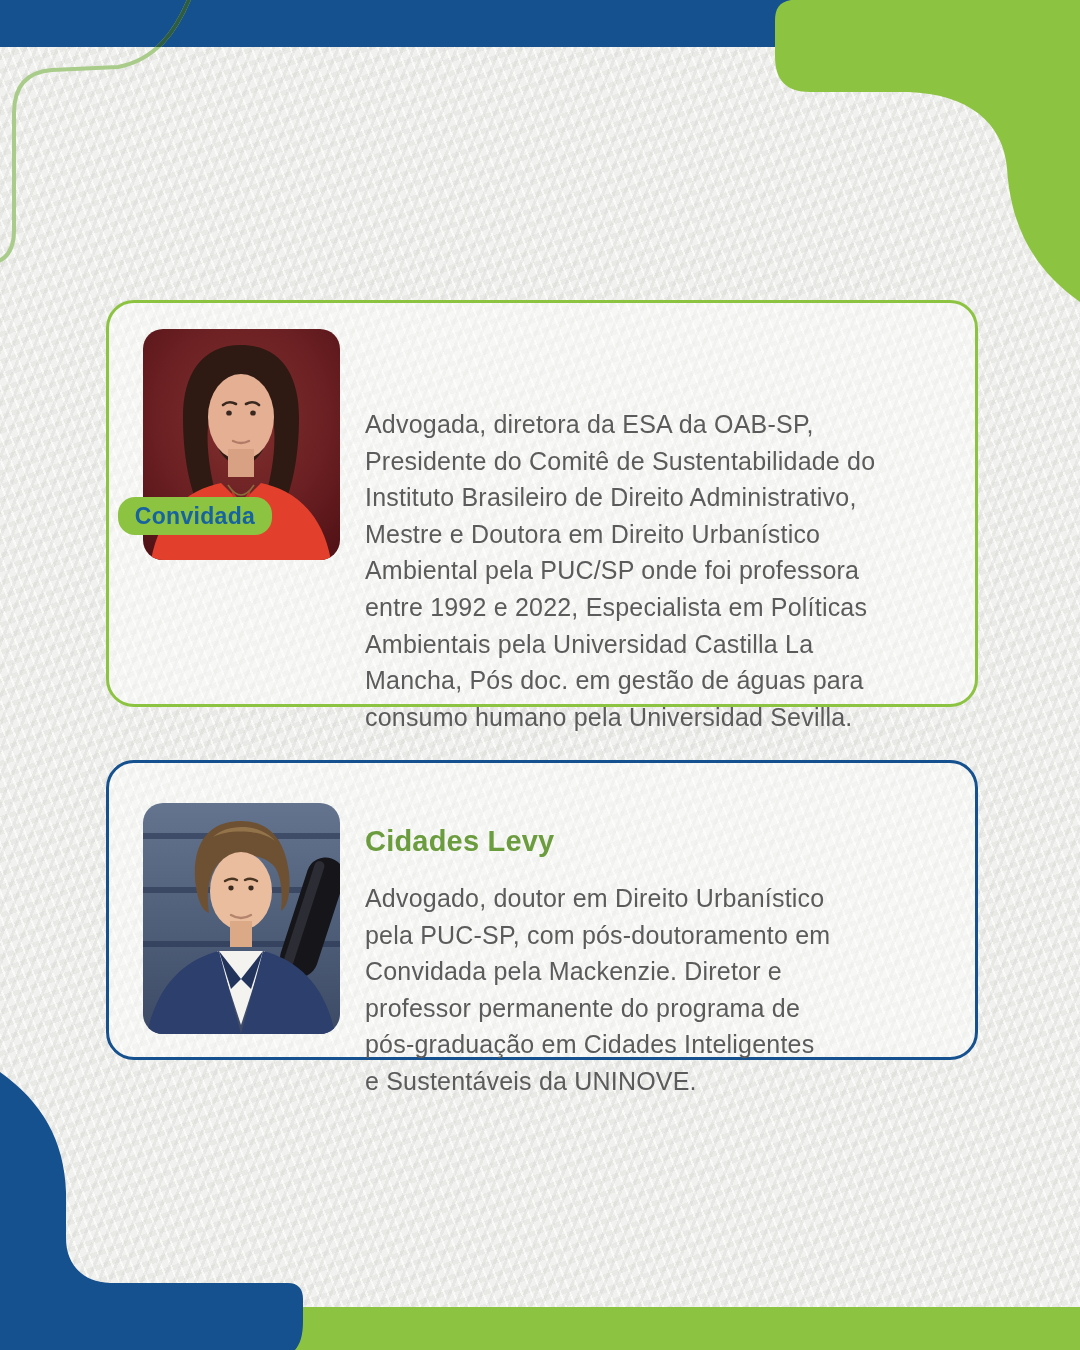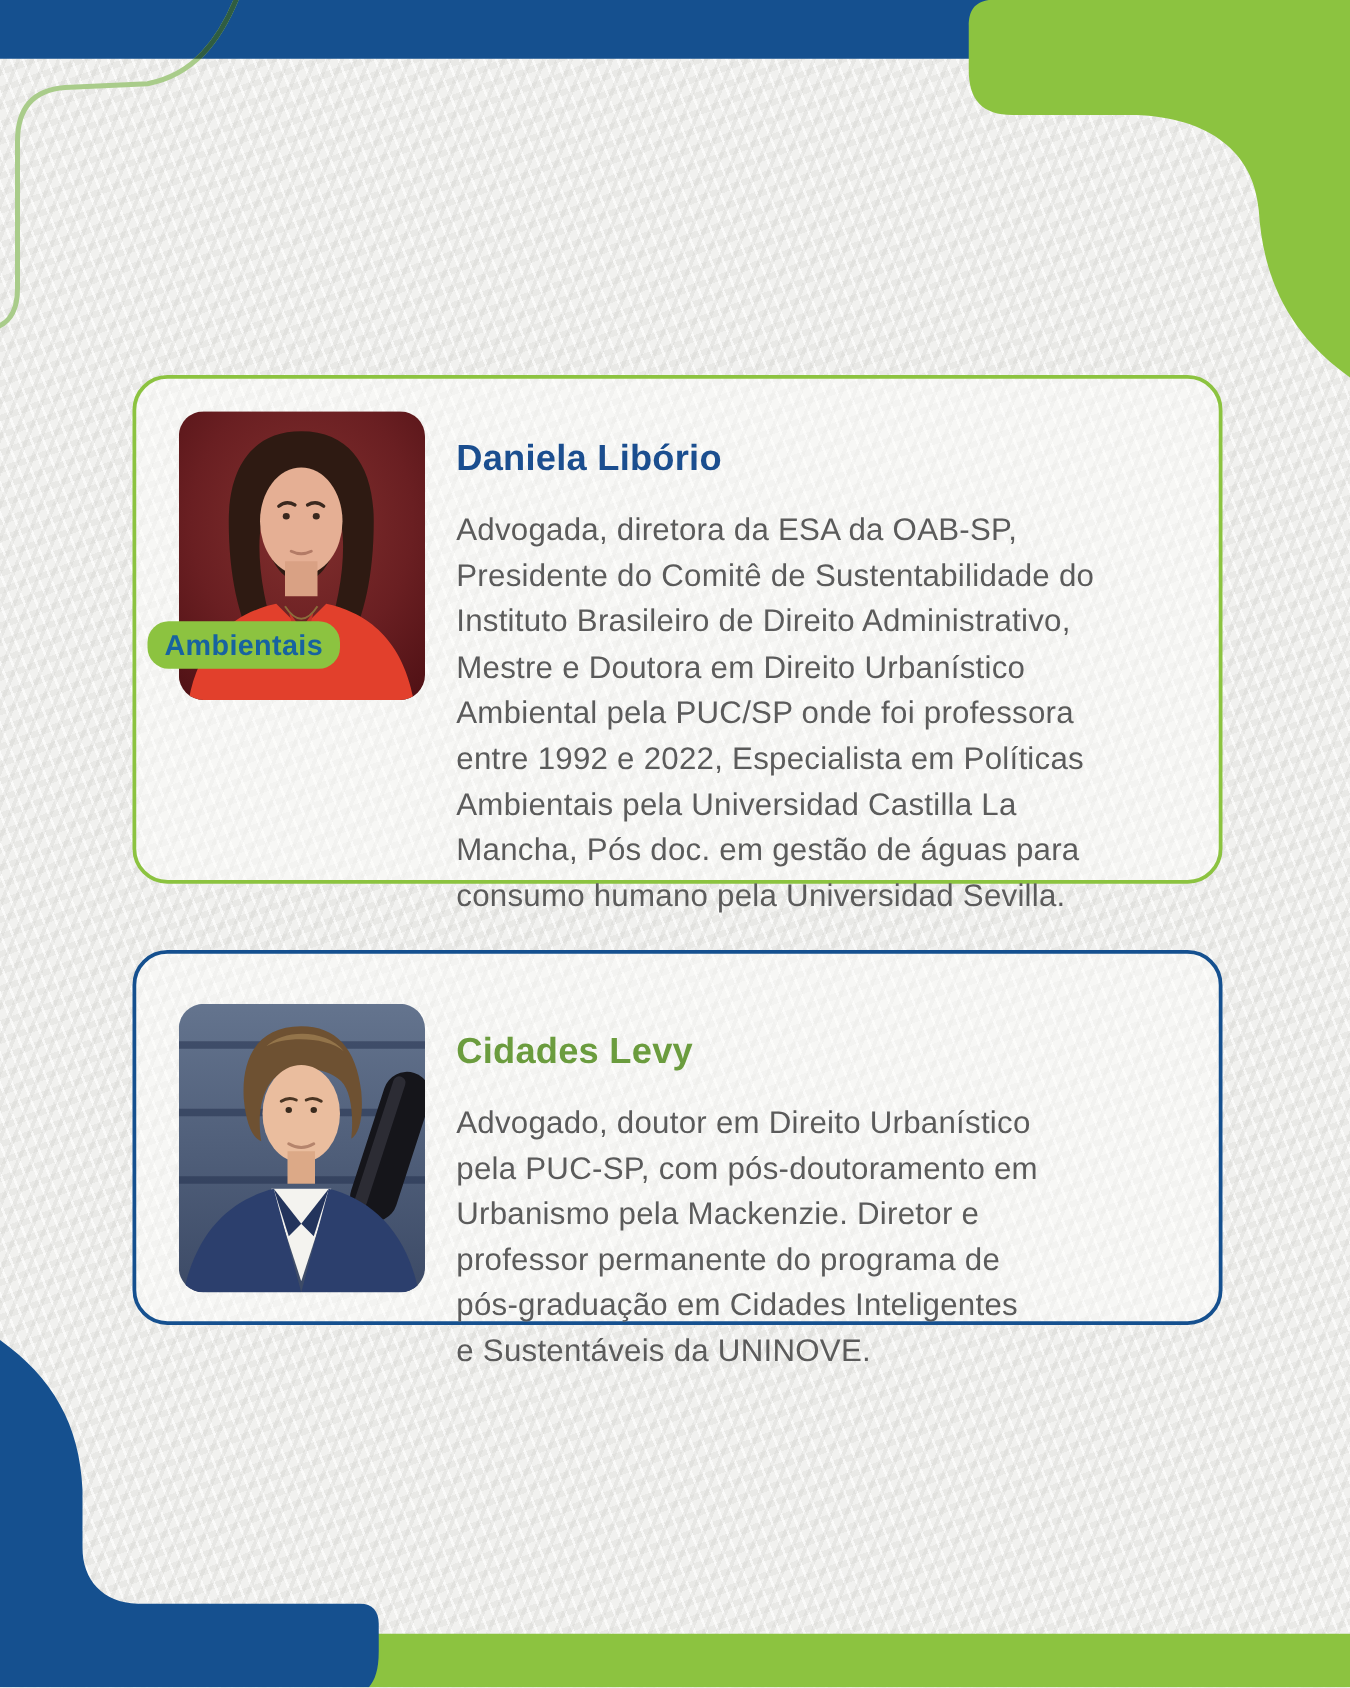--- a/index.html
+++ b/index.html
@@ -112,7 +112,6 @@
     <div class="badge">
       <span>Ambientais</span>
     </div>
-    <h2 class="name">Daniela Libório</h2>
     <p class="bio">Advogada, diretora da ESA da OAB-SP,
 Presidente do Comitê de Sustentabilidade do
 Instituto Brasileiro de Direito Administrativo,

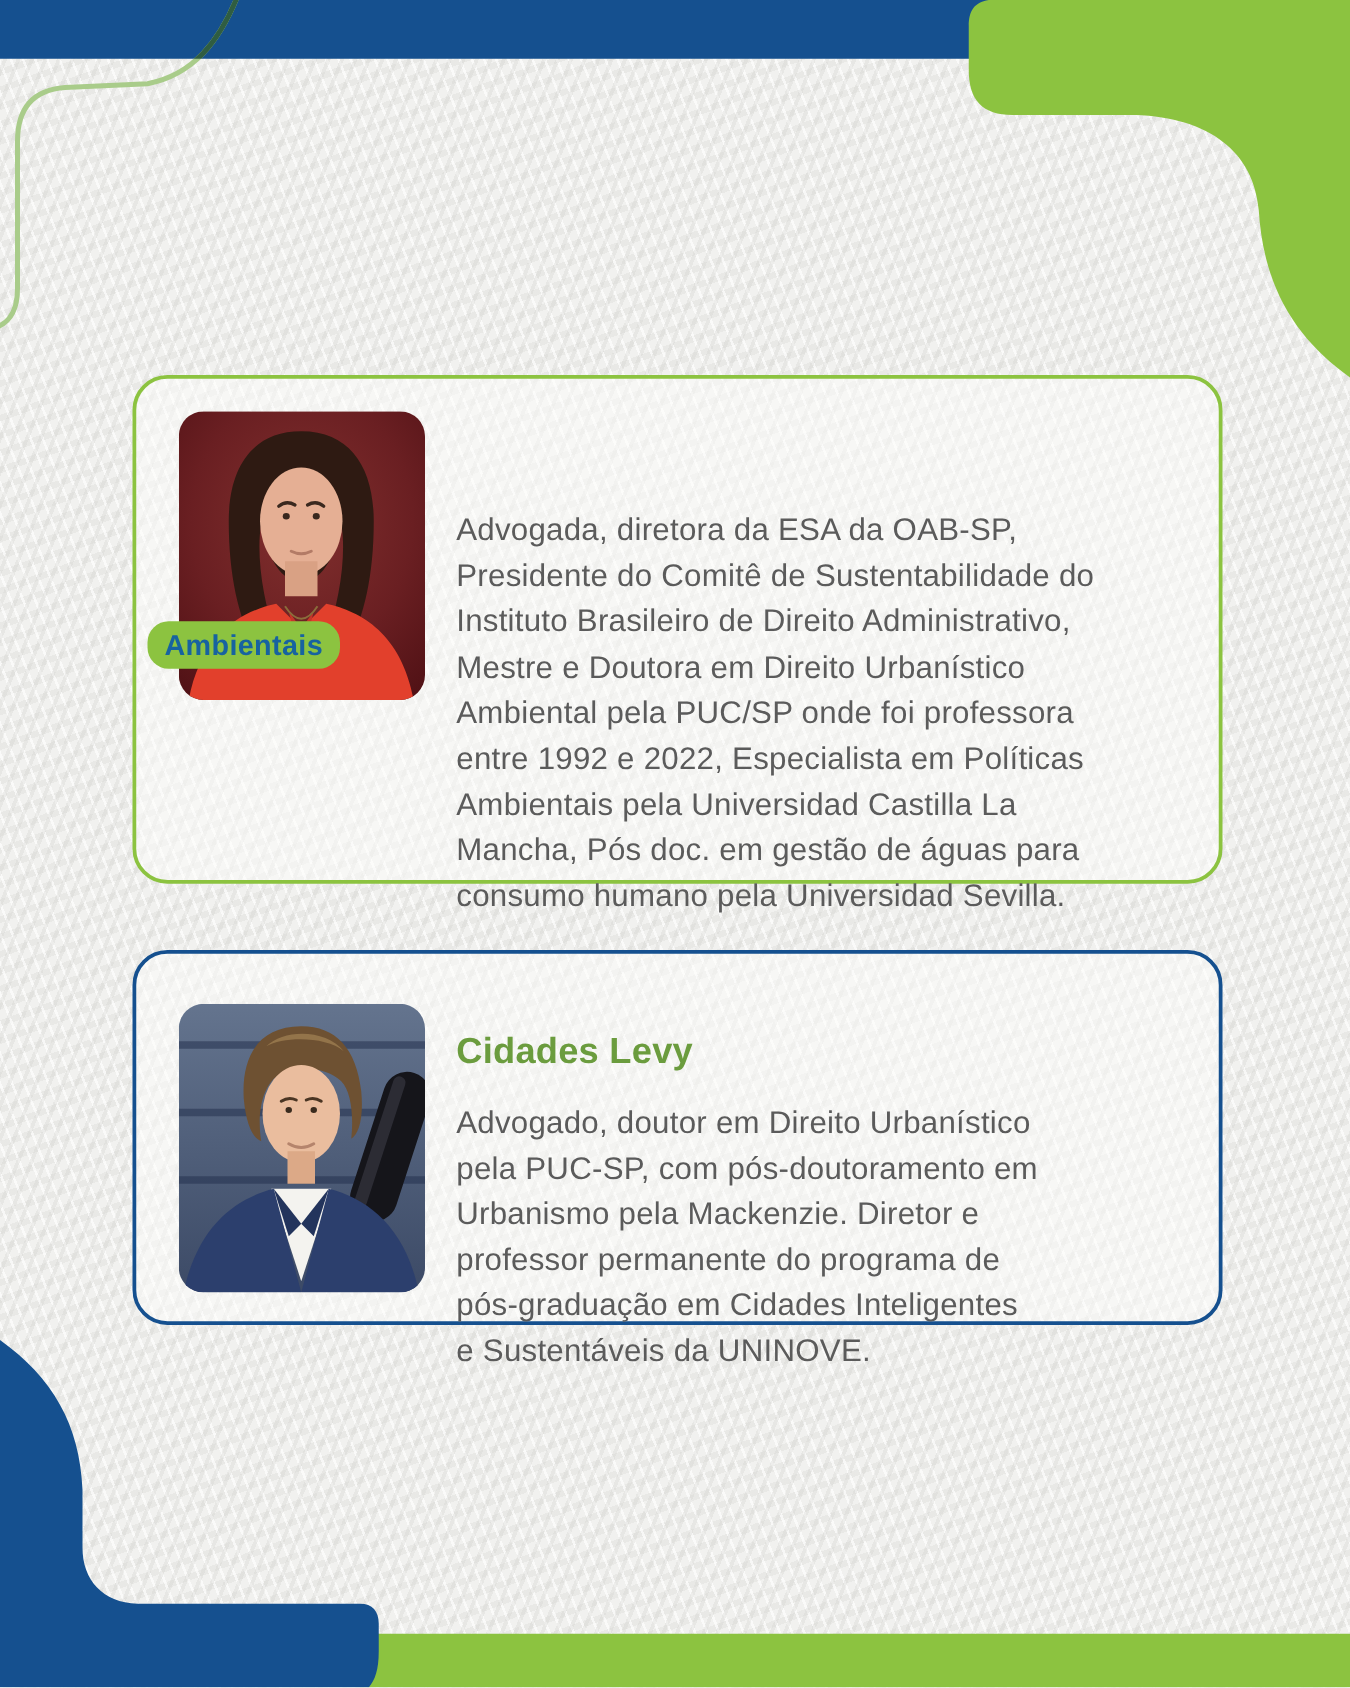--- a/index.html
+++ b/index.html
@@ -110,7 +110,7 @@
       </svg>
     </div>
     <div class="badge">
-      <span>Ambientais</span>
+      <span>Convidada</span>
     </div>
     <p class="bio">Advogada, diretora da ESA da OAB-SP,
 Presidente do Comitê de Sustentabilidade do

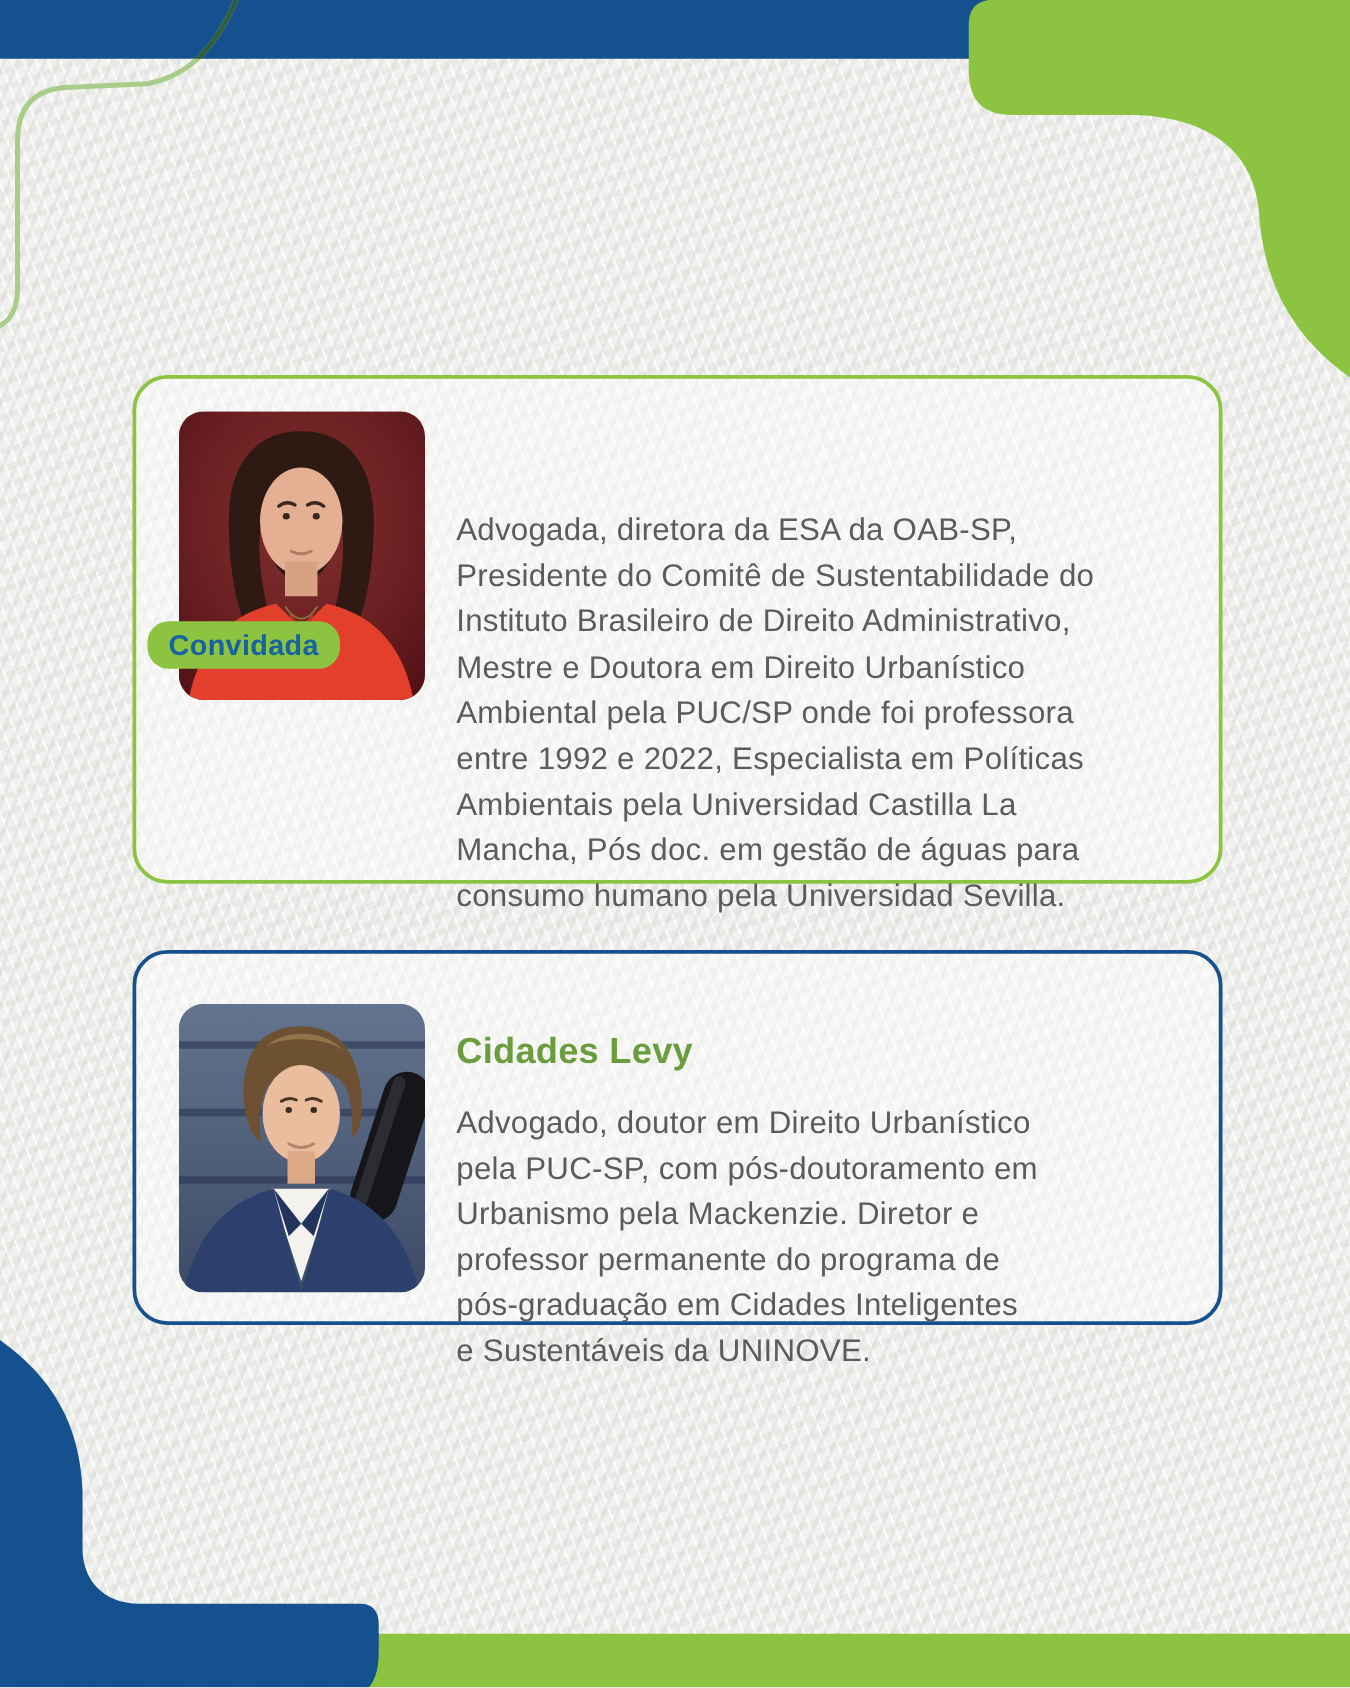--- a/index.html
+++ b/index.html
@@ -161,7 +161,7 @@
     <h2 class="name">Cidades Levy</h2>
     <p class="bio">Advogado, doutor em Direito Urbanístico
 pela PUC-SP, com pós-doutoramento em
-Urbanismo pela Mackenzie. Diretor e
+Convidada pela Mackenzie. Diretor e
 professor permanente do programa de
 pós-graduação em Cidades Inteligentes
 e Sustentáveis da UNINOVE.</p>

